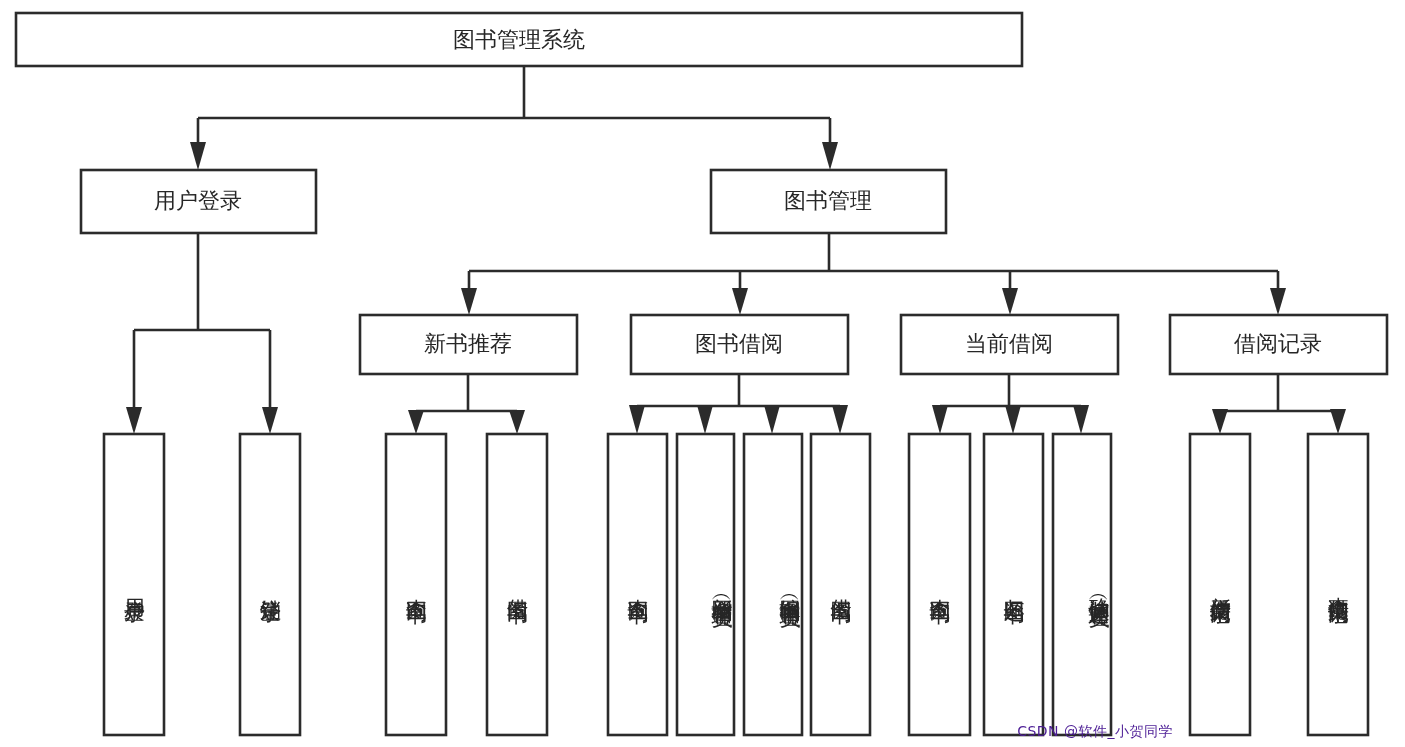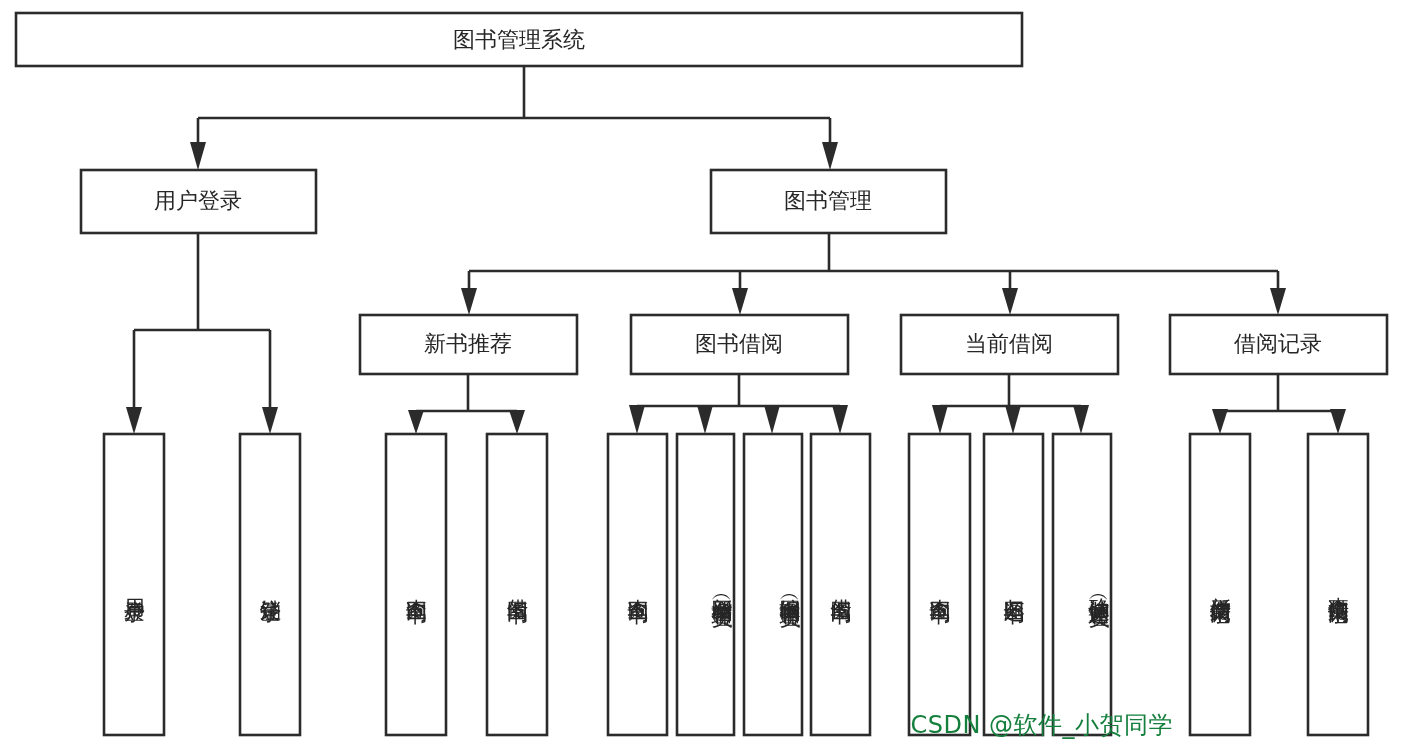--- a/index.html
+++ b/index.html
@@ -69,8 +69,8 @@
     right: 14px;
     bottom: 6px;
     font-family: "DejaVu Sans", "Liberation Sans", sans-serif;
-    font-size: 24px;
-    color: #15803d;
+    font-size: 14px;
+    color: #4c1d95;
     letter-spacing: 0.5px;
     white-space: nowrap;
   }

